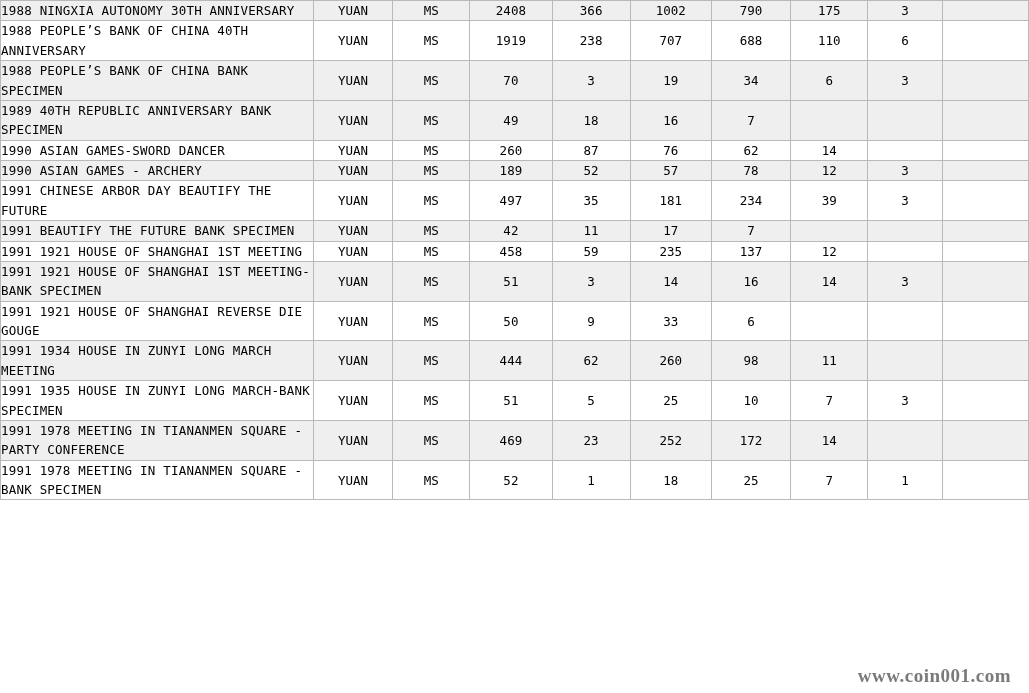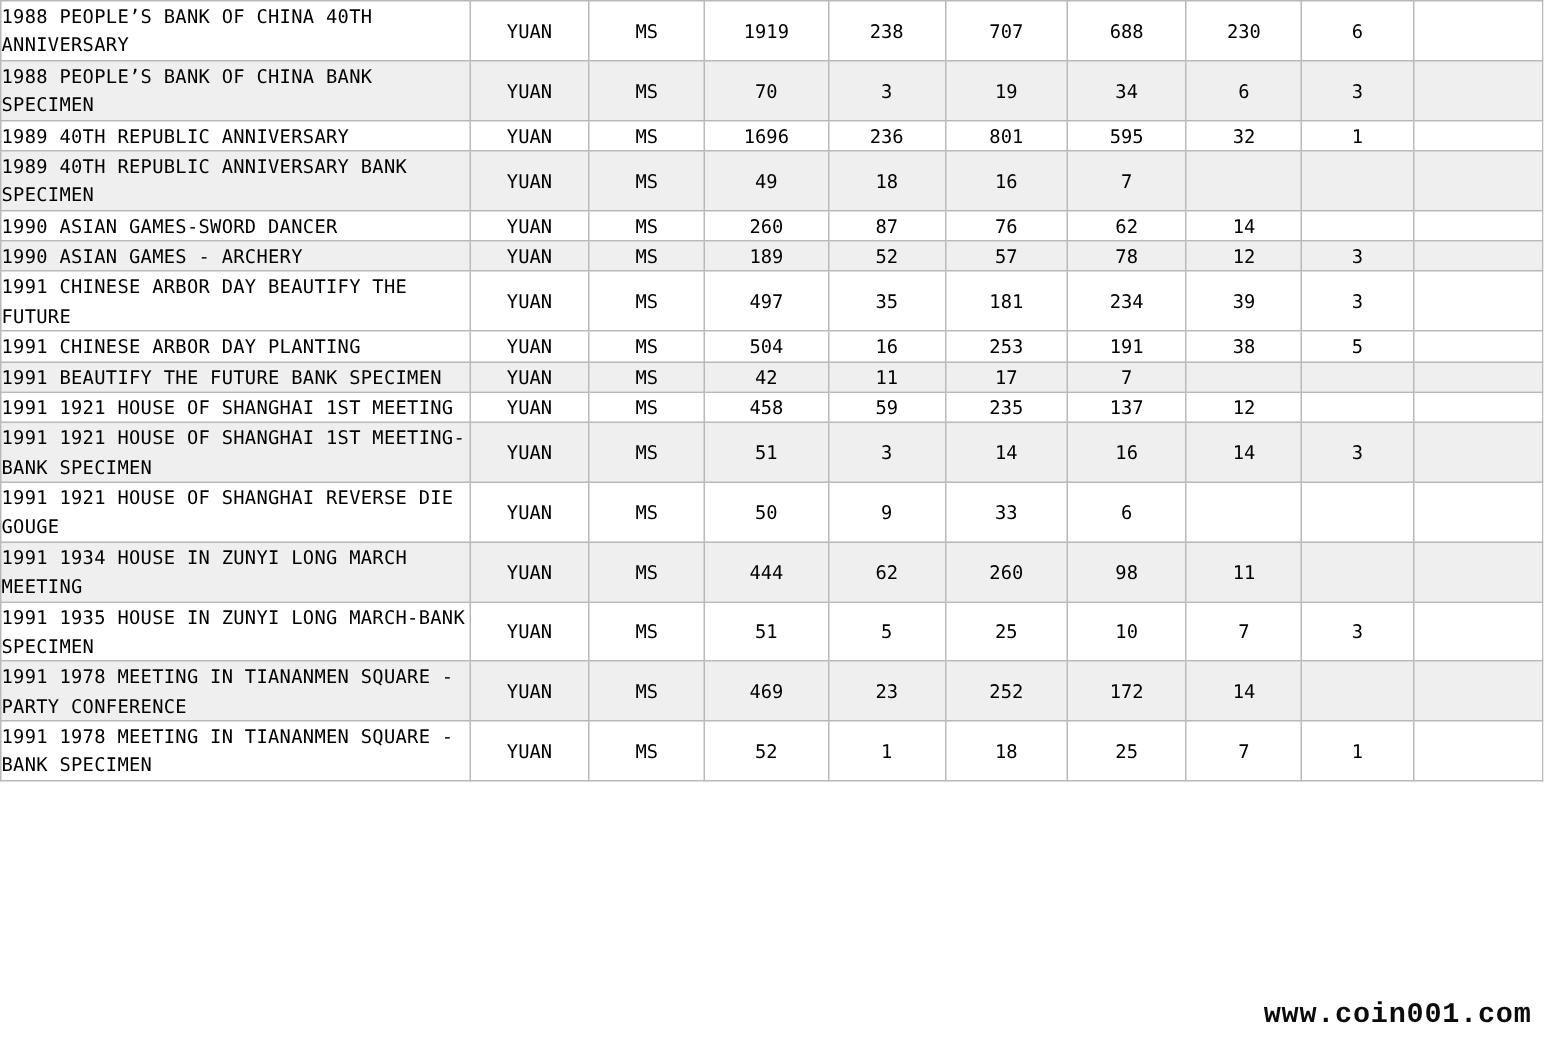--- a/index.html
+++ b/index.html
@@ -74,6 +74,18 @@
 
 <table class="coin-table">
   <tbody>
+    <tr class="alt">
+      <td class="c-name">1988 NINGXIA AUTONOMY 30TH ANNIVERSARY</td>
+      <td class="c-denom">YUAN</td>
+      <td class="c-grade">MS</td>
+      <td class="c-total">2408</td>
+      <td class="c-n1">366</td>
+      <td class="c-n2">1002</td>
+      <td class="c-n3">790</td>
+      <td class="c-n4">175</td>
+      <td class="c-n5">3</td>
+      <td class="c-n6"></td>
+    </tr>
     <tr>
       <td class="c-name">1988 PEOPLE’S BANK OF CHINA 40TH ANNIVERSARY</td>
       <td class="c-denom">YUAN</td>

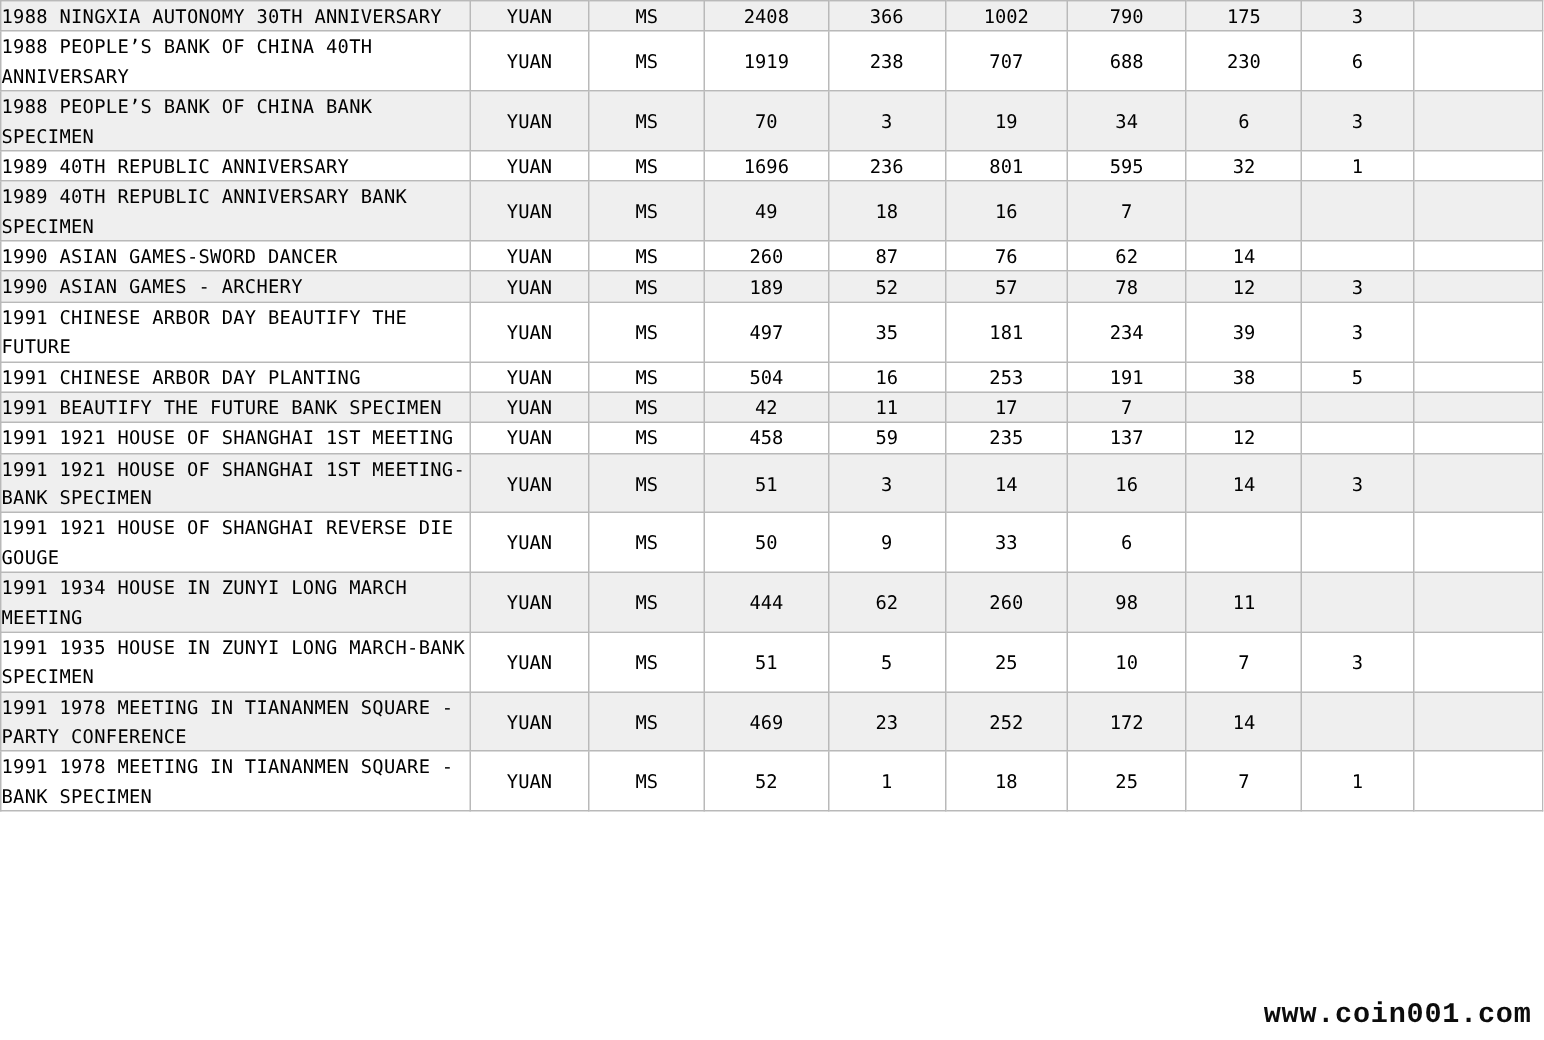--- a/index.html
+++ b/index.html
@@ -94,7 +94,7 @@
       <td class="c-n1">238</td>
       <td class="c-n2">707</td>
       <td class="c-n3">688</td>
-      <td class="c-n4">230</td>
+      <td class="c-n4">110</td>
       <td class="c-n5">6</td>
       <td class="c-n6"></td>
     </tr>

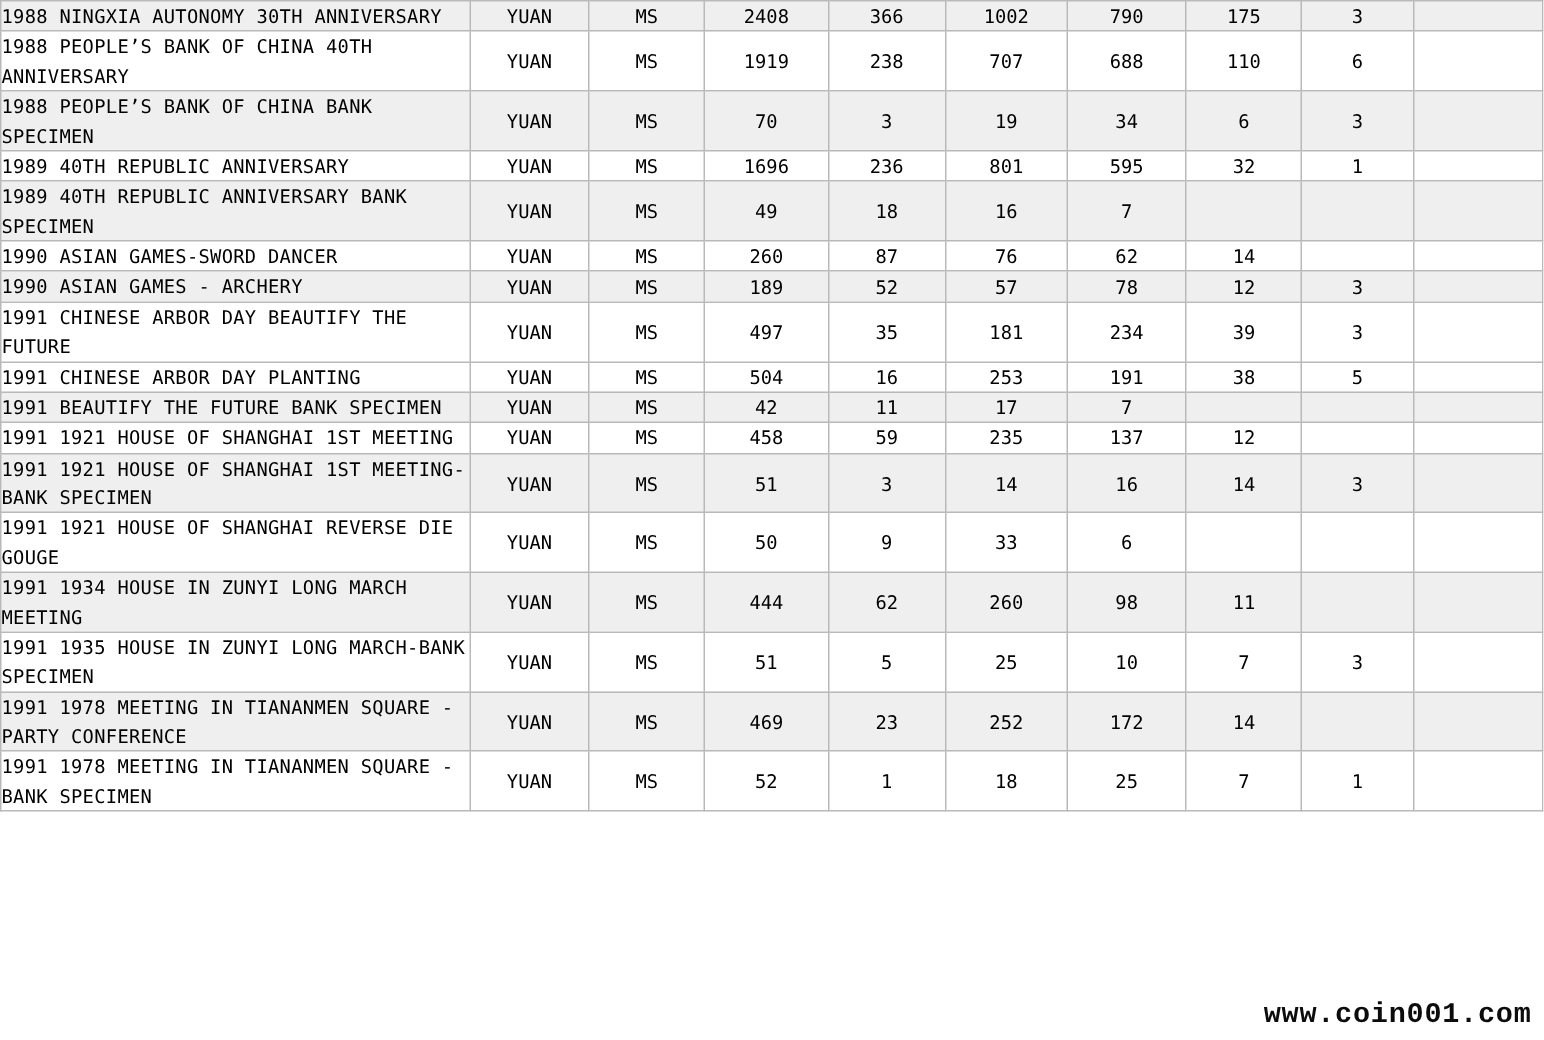--- a/index.html
+++ b/index.html
@@ -110,18 +110,6 @@
       <td class="c-n5">3</td>
       <td class="c-n6"></td>
     </tr>
-    <tr>
-      <td class="c-name">1989 40TH REPUBLIC ANNIVERSARY</td>
-      <td class="c-denom">YUAN</td>
-      <td class="c-grade">MS</td>
-      <td class="c-total">1696</td>
-      <td class="c-n1">236</td>
-      <td class="c-n2">801</td>
-      <td class="c-n3">595</td>
-      <td class="c-n4">32</td>
-      <td class="c-n5">1</td>
-      <td class="c-n6"></td>
-    </tr>
     <tr class="alt">
       <td class="c-name">1989 40TH REPUBLIC ANNIVERSARY BANK SPECIMEN</td>
       <td class="c-denom">YUAN</td>

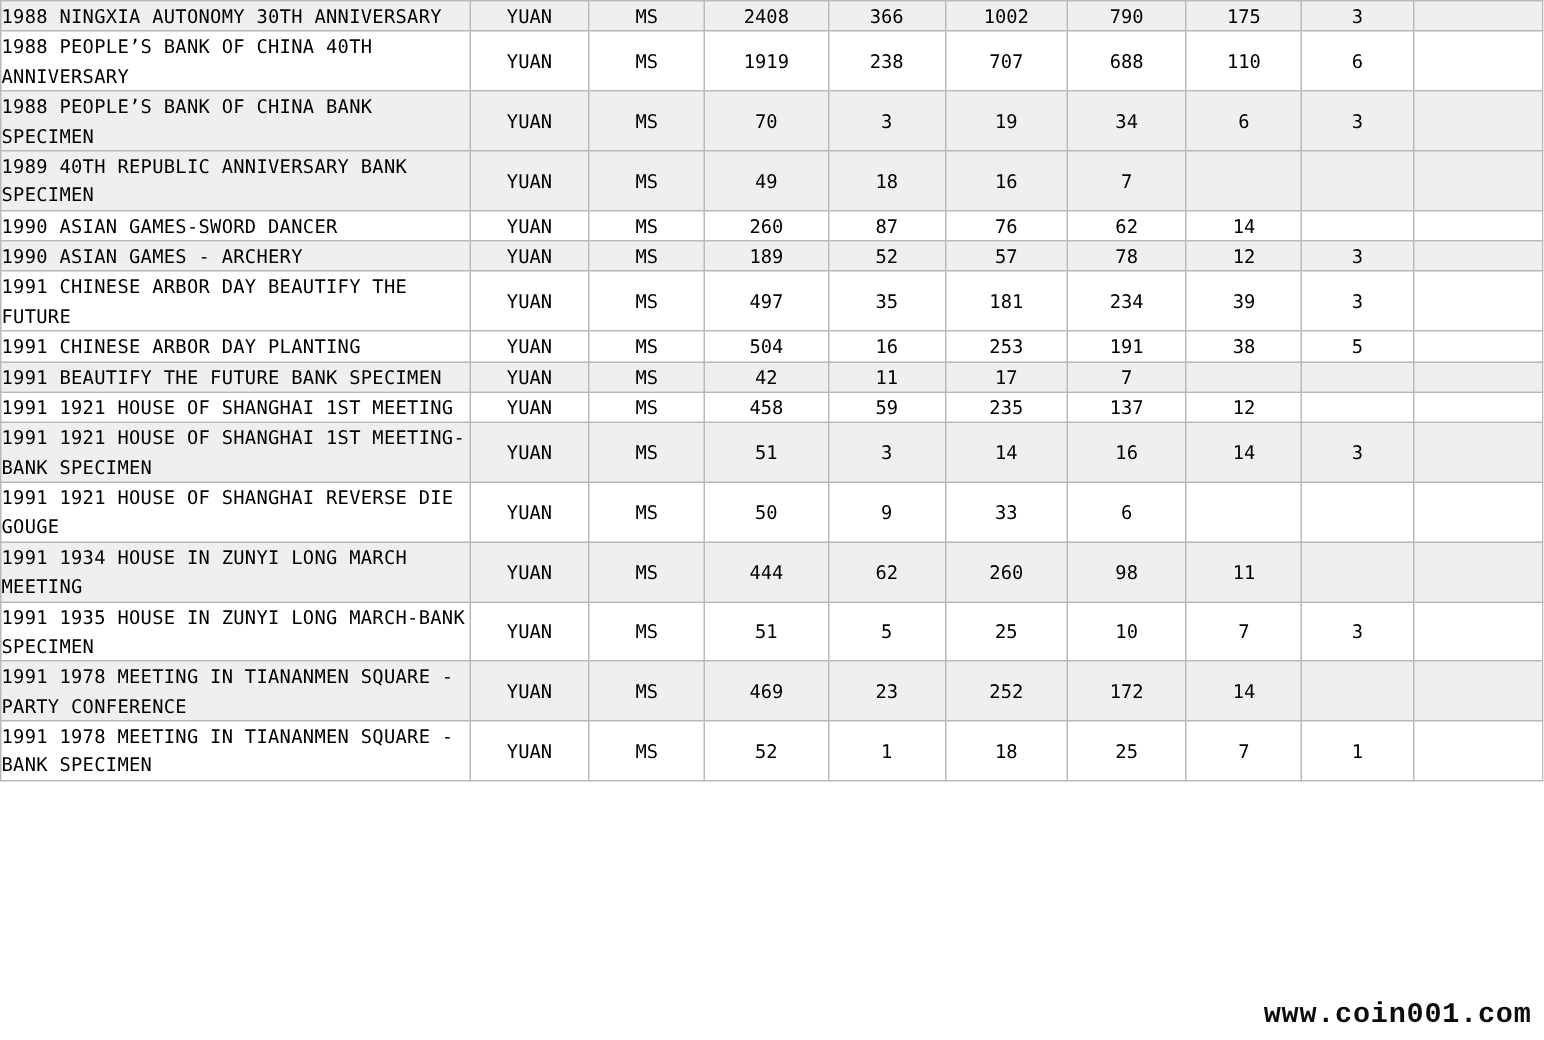--- a/index.html
+++ b/index.html
@@ -158,18 +158,6 @@
       <td class="c-n5">3</td>
       <td class="c-n6"></td>
     </tr>
-    <tr>
-      <td class="c-name">1991 CHINESE ARBOR DAY PLANTING</td>
-      <td class="c-denom">YUAN</td>
-      <td class="c-grade">MS</td>
-      <td class="c-total">504</td>
-      <td class="c-n1">16</td>
-      <td class="c-n2">253</td>
-      <td class="c-n3">191</td>
-      <td class="c-n4">38</td>
-      <td class="c-n5">5</td>
-      <td class="c-n6"></td>
-    </tr>
     <tr class="alt">
       <td class="c-name">1991 BEAUTIFY THE FUTURE BANK SPECIMEN</td>
       <td class="c-denom">YUAN</td>

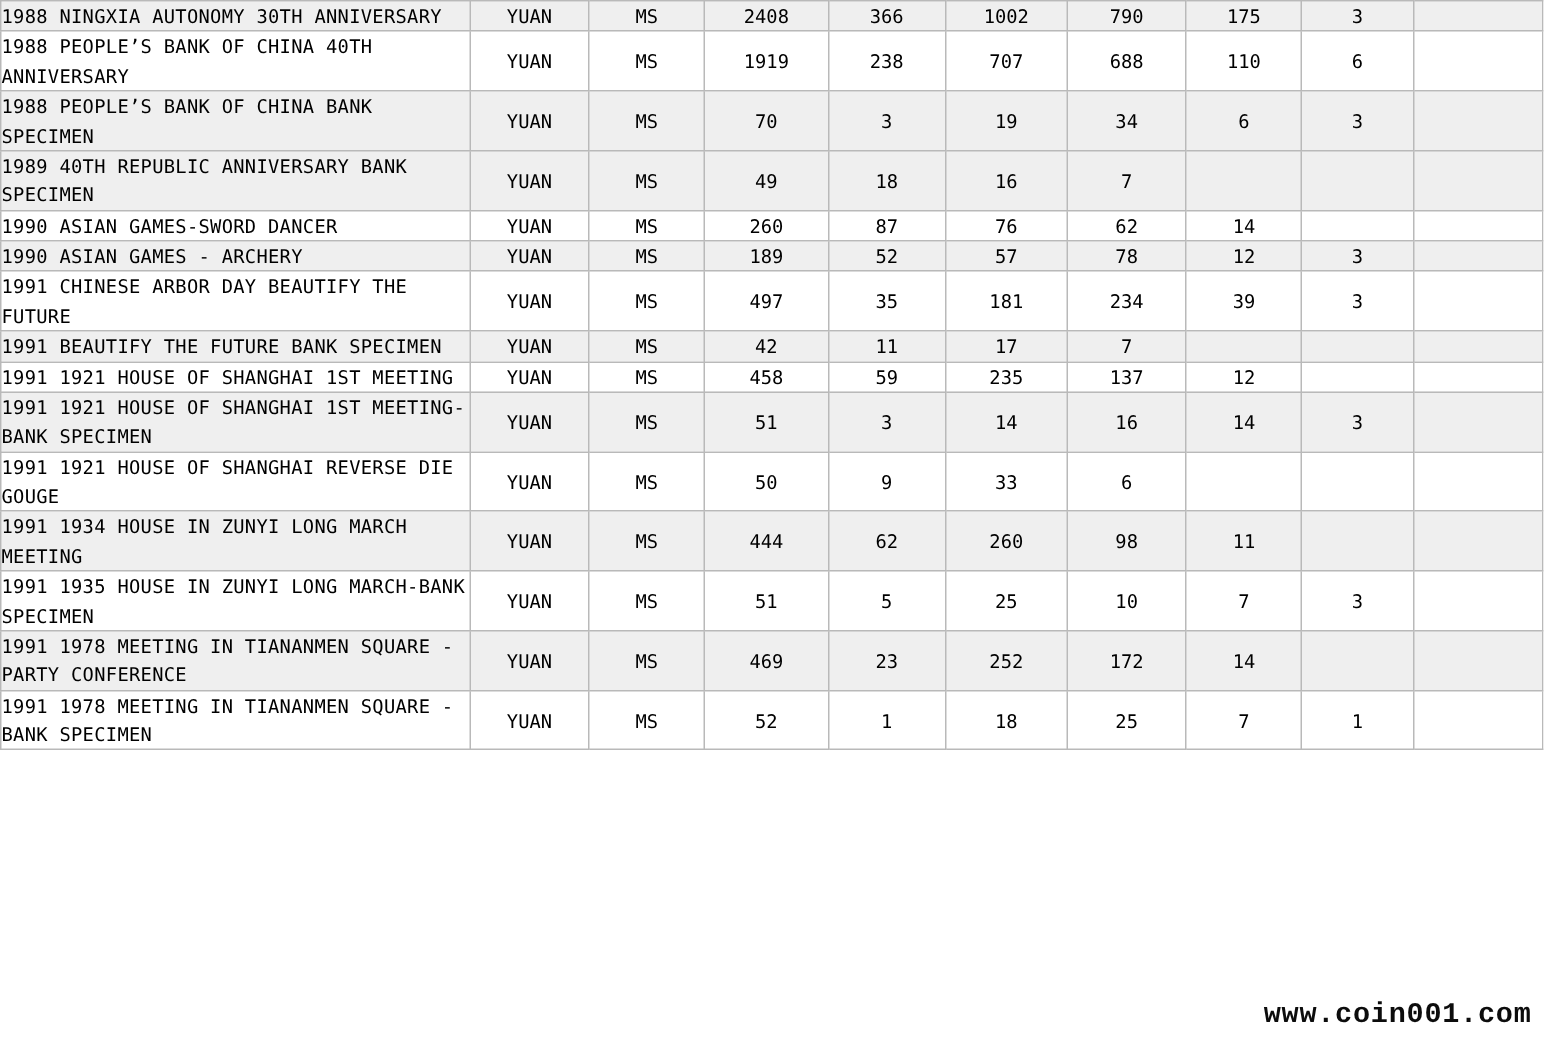--- a/index.html
+++ b/index.html
@@ -57,12 +57,12 @@
   td.c-n6 { width: 84px; text-align: center; }
   .watermark {
     position: absolute;
-    right: 8px;
+    right: 18px;
     bottom: 6px;
-    font-family: Liberation Mono, monospace;
+    font-family: Liberation Serif, serif;
     font-weight: bold;
     font-size: 19px;
-    color: #000000;
+    color: #737373;
     letter-spacing: 0.5px;
     opacity: 0.95;
     pointer-events: none;

